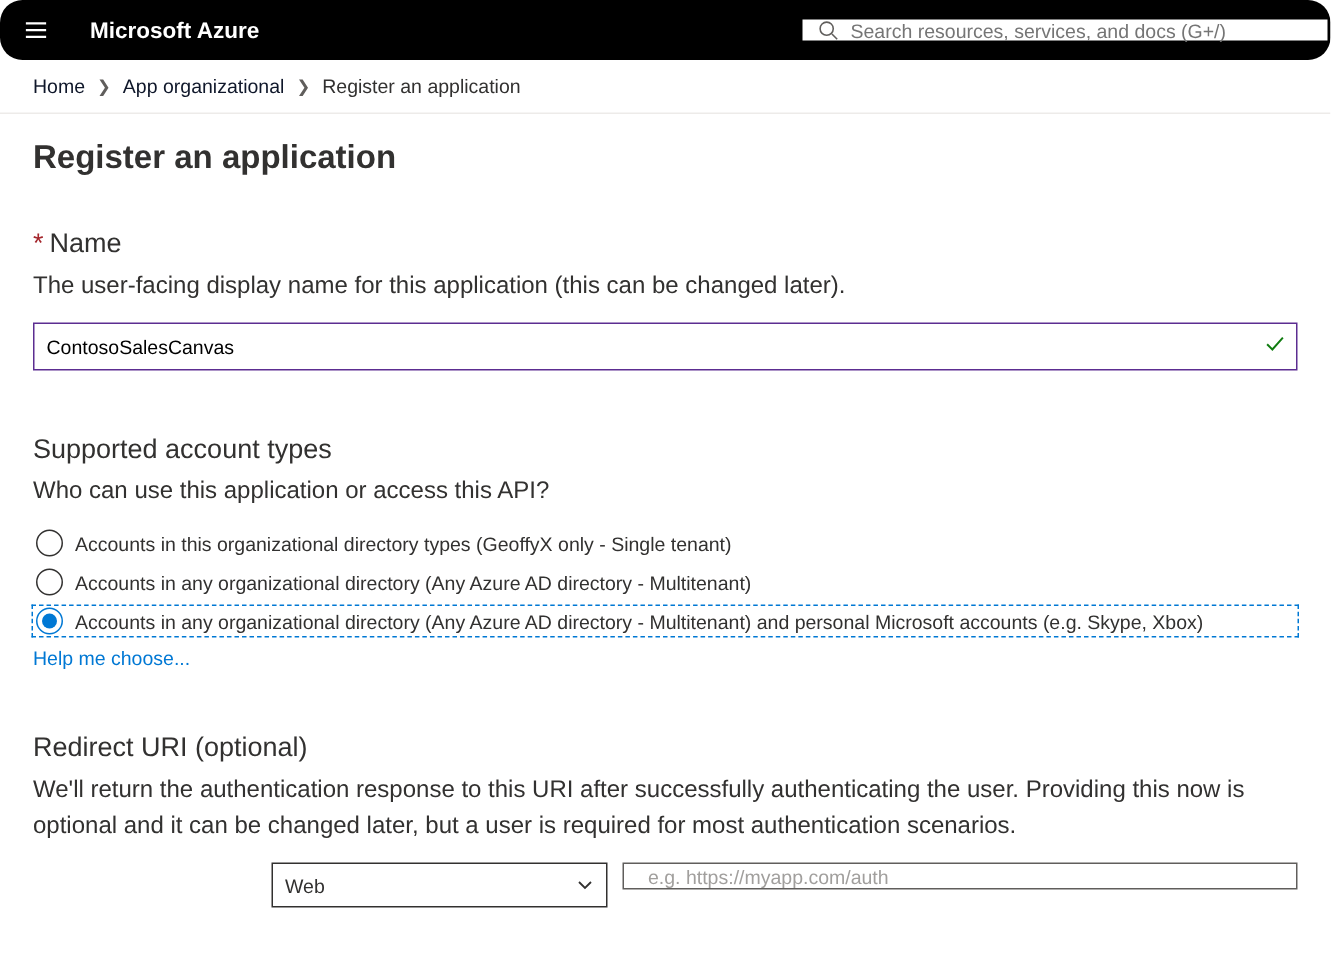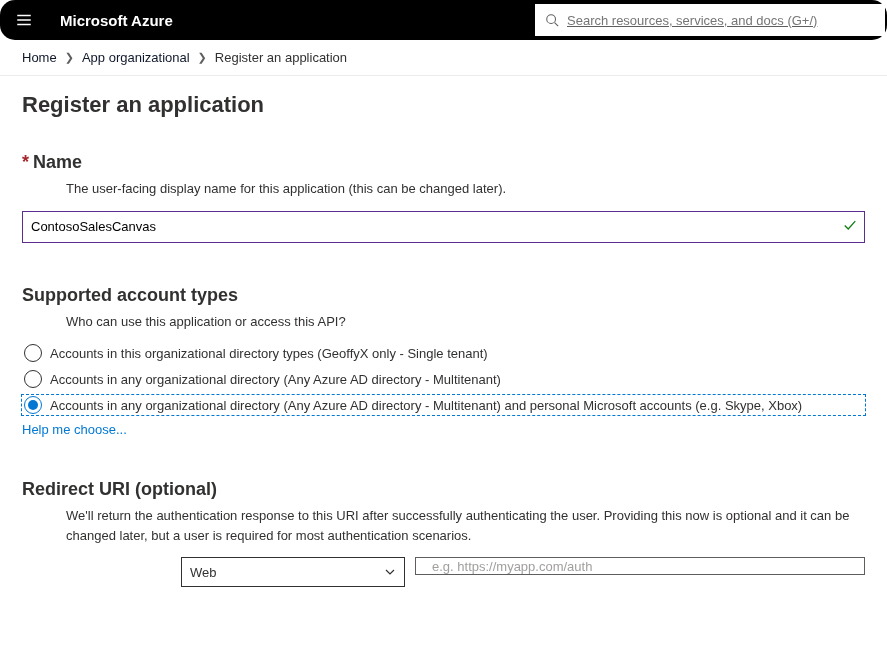--- a/index.html
+++ b/index.html
@@ -36,14 +36,13 @@
   .searchbox {
     margin-left: auto;
     background: #fff;
-    height: 32px;
+    height: 14px;
     width: 350px;
     margin-right: 2px;
     display: flex;
     align-items: center;
     padding: 0 10px;
     color: #605e5c;
-    text-decoration: underline;
   }
   .searchbox svg { width: 14px; height: 14px; margin-right: 8px; flex-shrink:0;}
   .searchbox input {

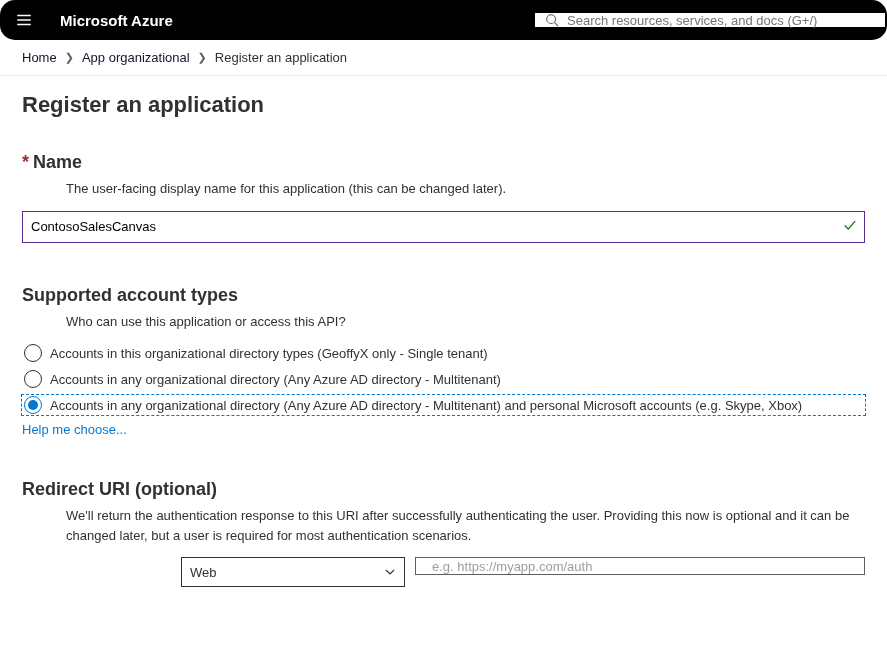--- a/index.html
+++ b/index.html
@@ -74,7 +74,7 @@
   .section { margin-bottom: 42px; }
   .section-heading {
     font-size: 18px;
-    font-weight: 700;
+    font-weight: 400;
     margin-bottom: 6px;
   }
   .required-star { color: #a4262c; margin-right: 4px; }

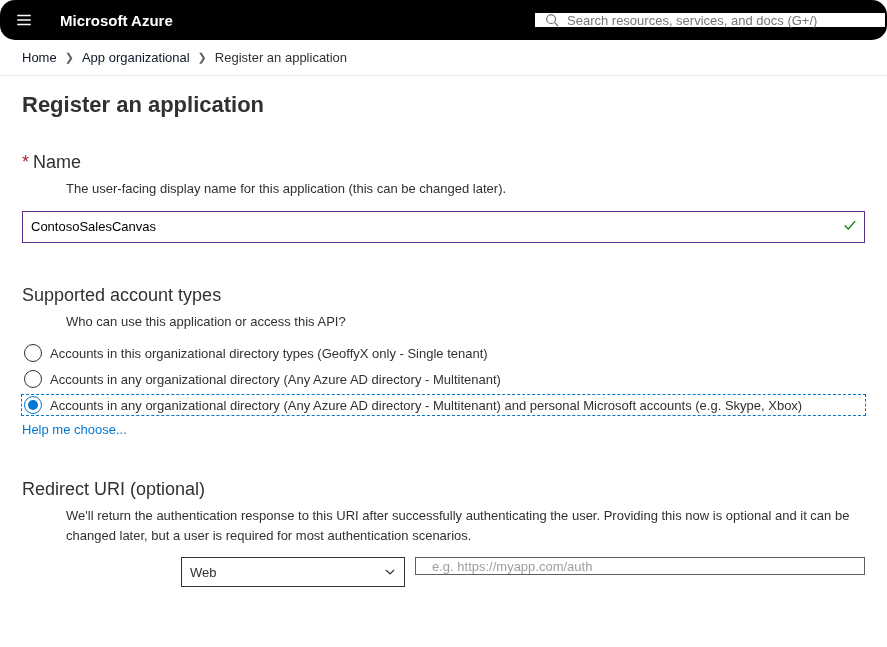--- a/index.html
+++ b/index.html
@@ -79,11 +79,10 @@
   }
   .required-star { color: #a4262c; margin-right: 4px; }
   .section-desc {
-    font-size: 13px;
+    font-size: 16px;
     color: #323130;
     margin-bottom: 12px;
     line-height: 1.5;
-    margin-left: 44px;
   }
   
   .name-input-wrap {

